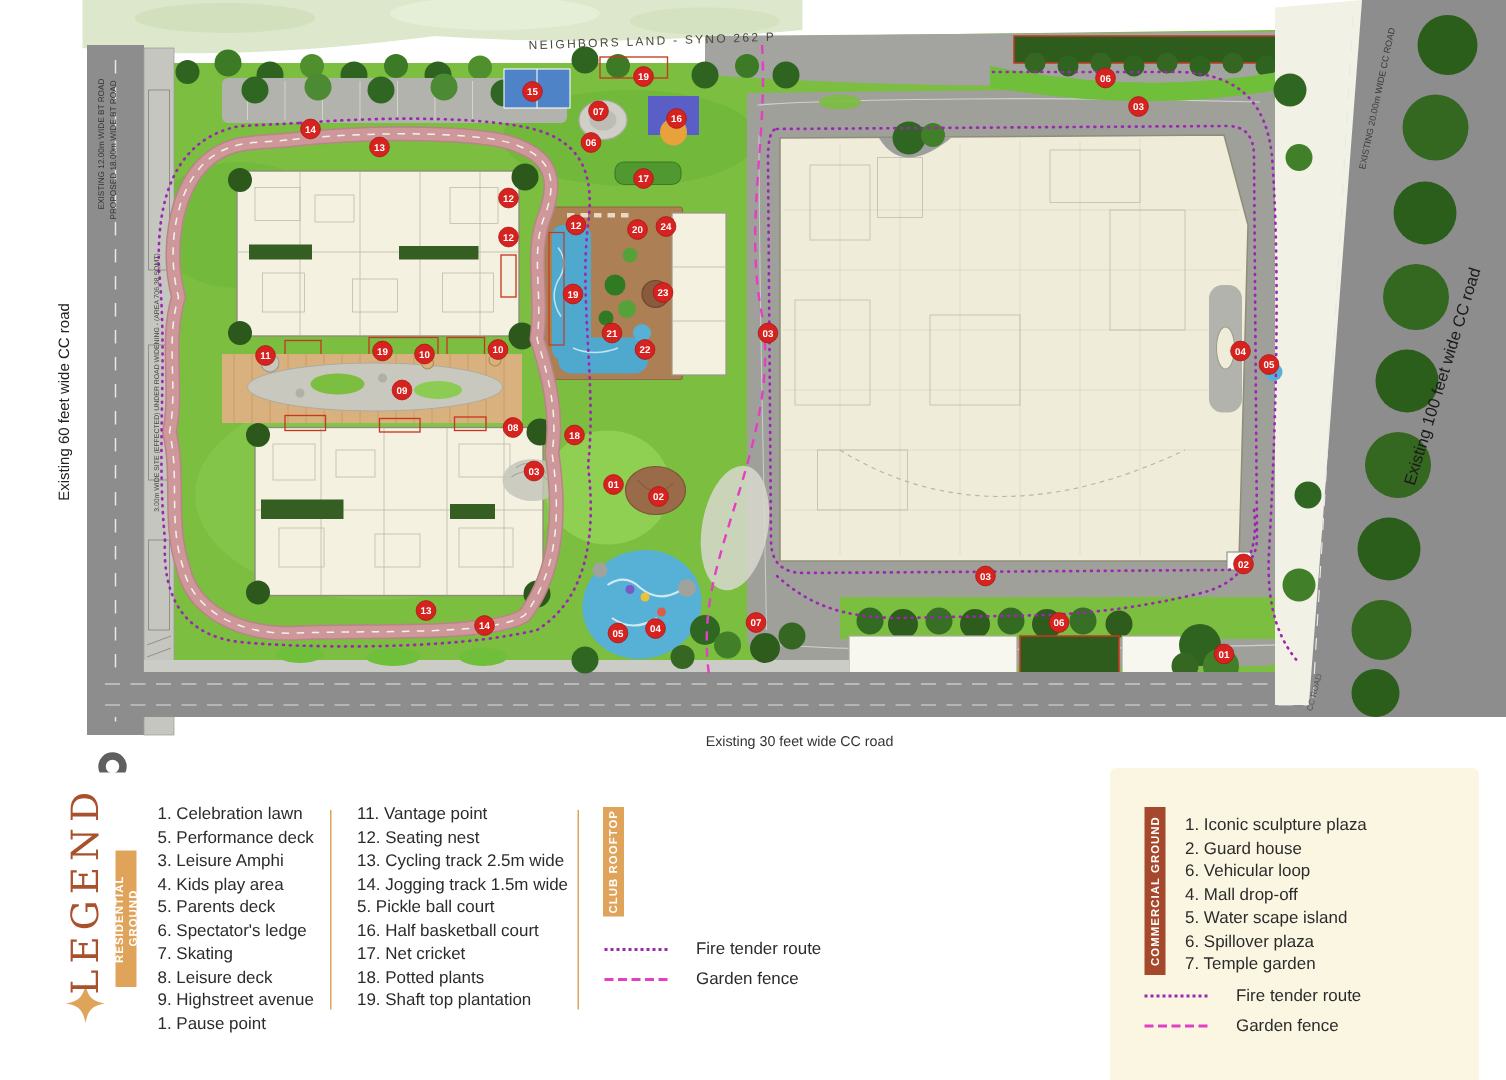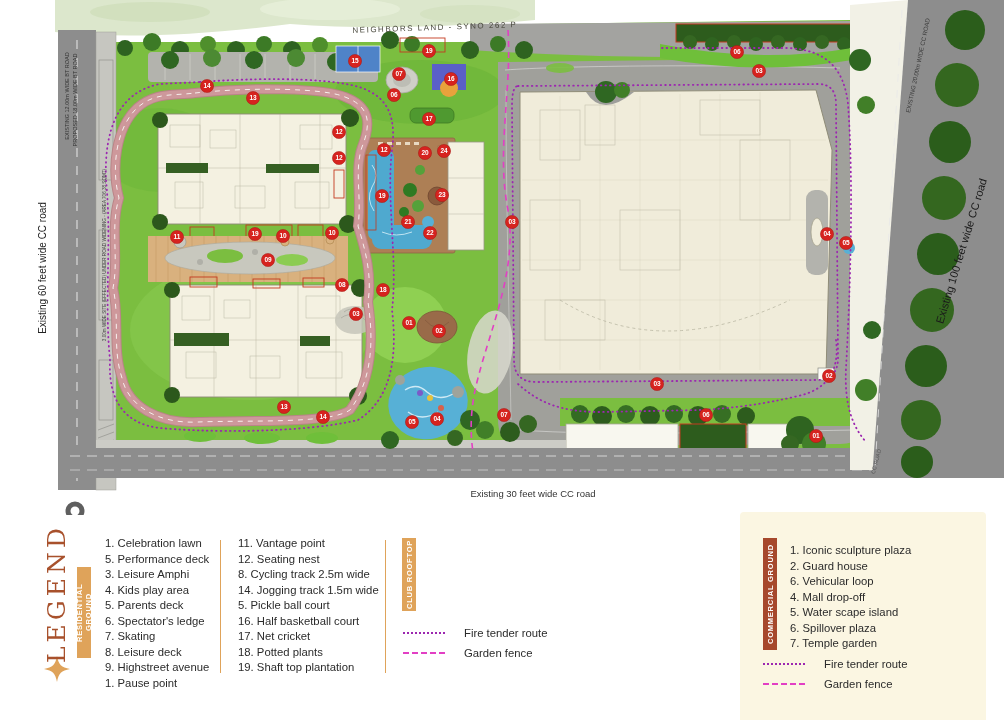--- a/index.html
+++ b/index.html
@@ -545,7 +545,7 @@
   <ul class="legend-col" style="left:238px;top:536px;">
       <li>11. Vantage point</li>
       <li>12. Seating nest</li>
-      <li>8. Cycling track 2.5m wide</li>
+      <li>13. Cycling track 2.5m wide</li>
       <li>14. Jogging track 1.5m wide</li>
       <li>5. Pickle ball court</li>
       <li>16. Half basketball court</li>

